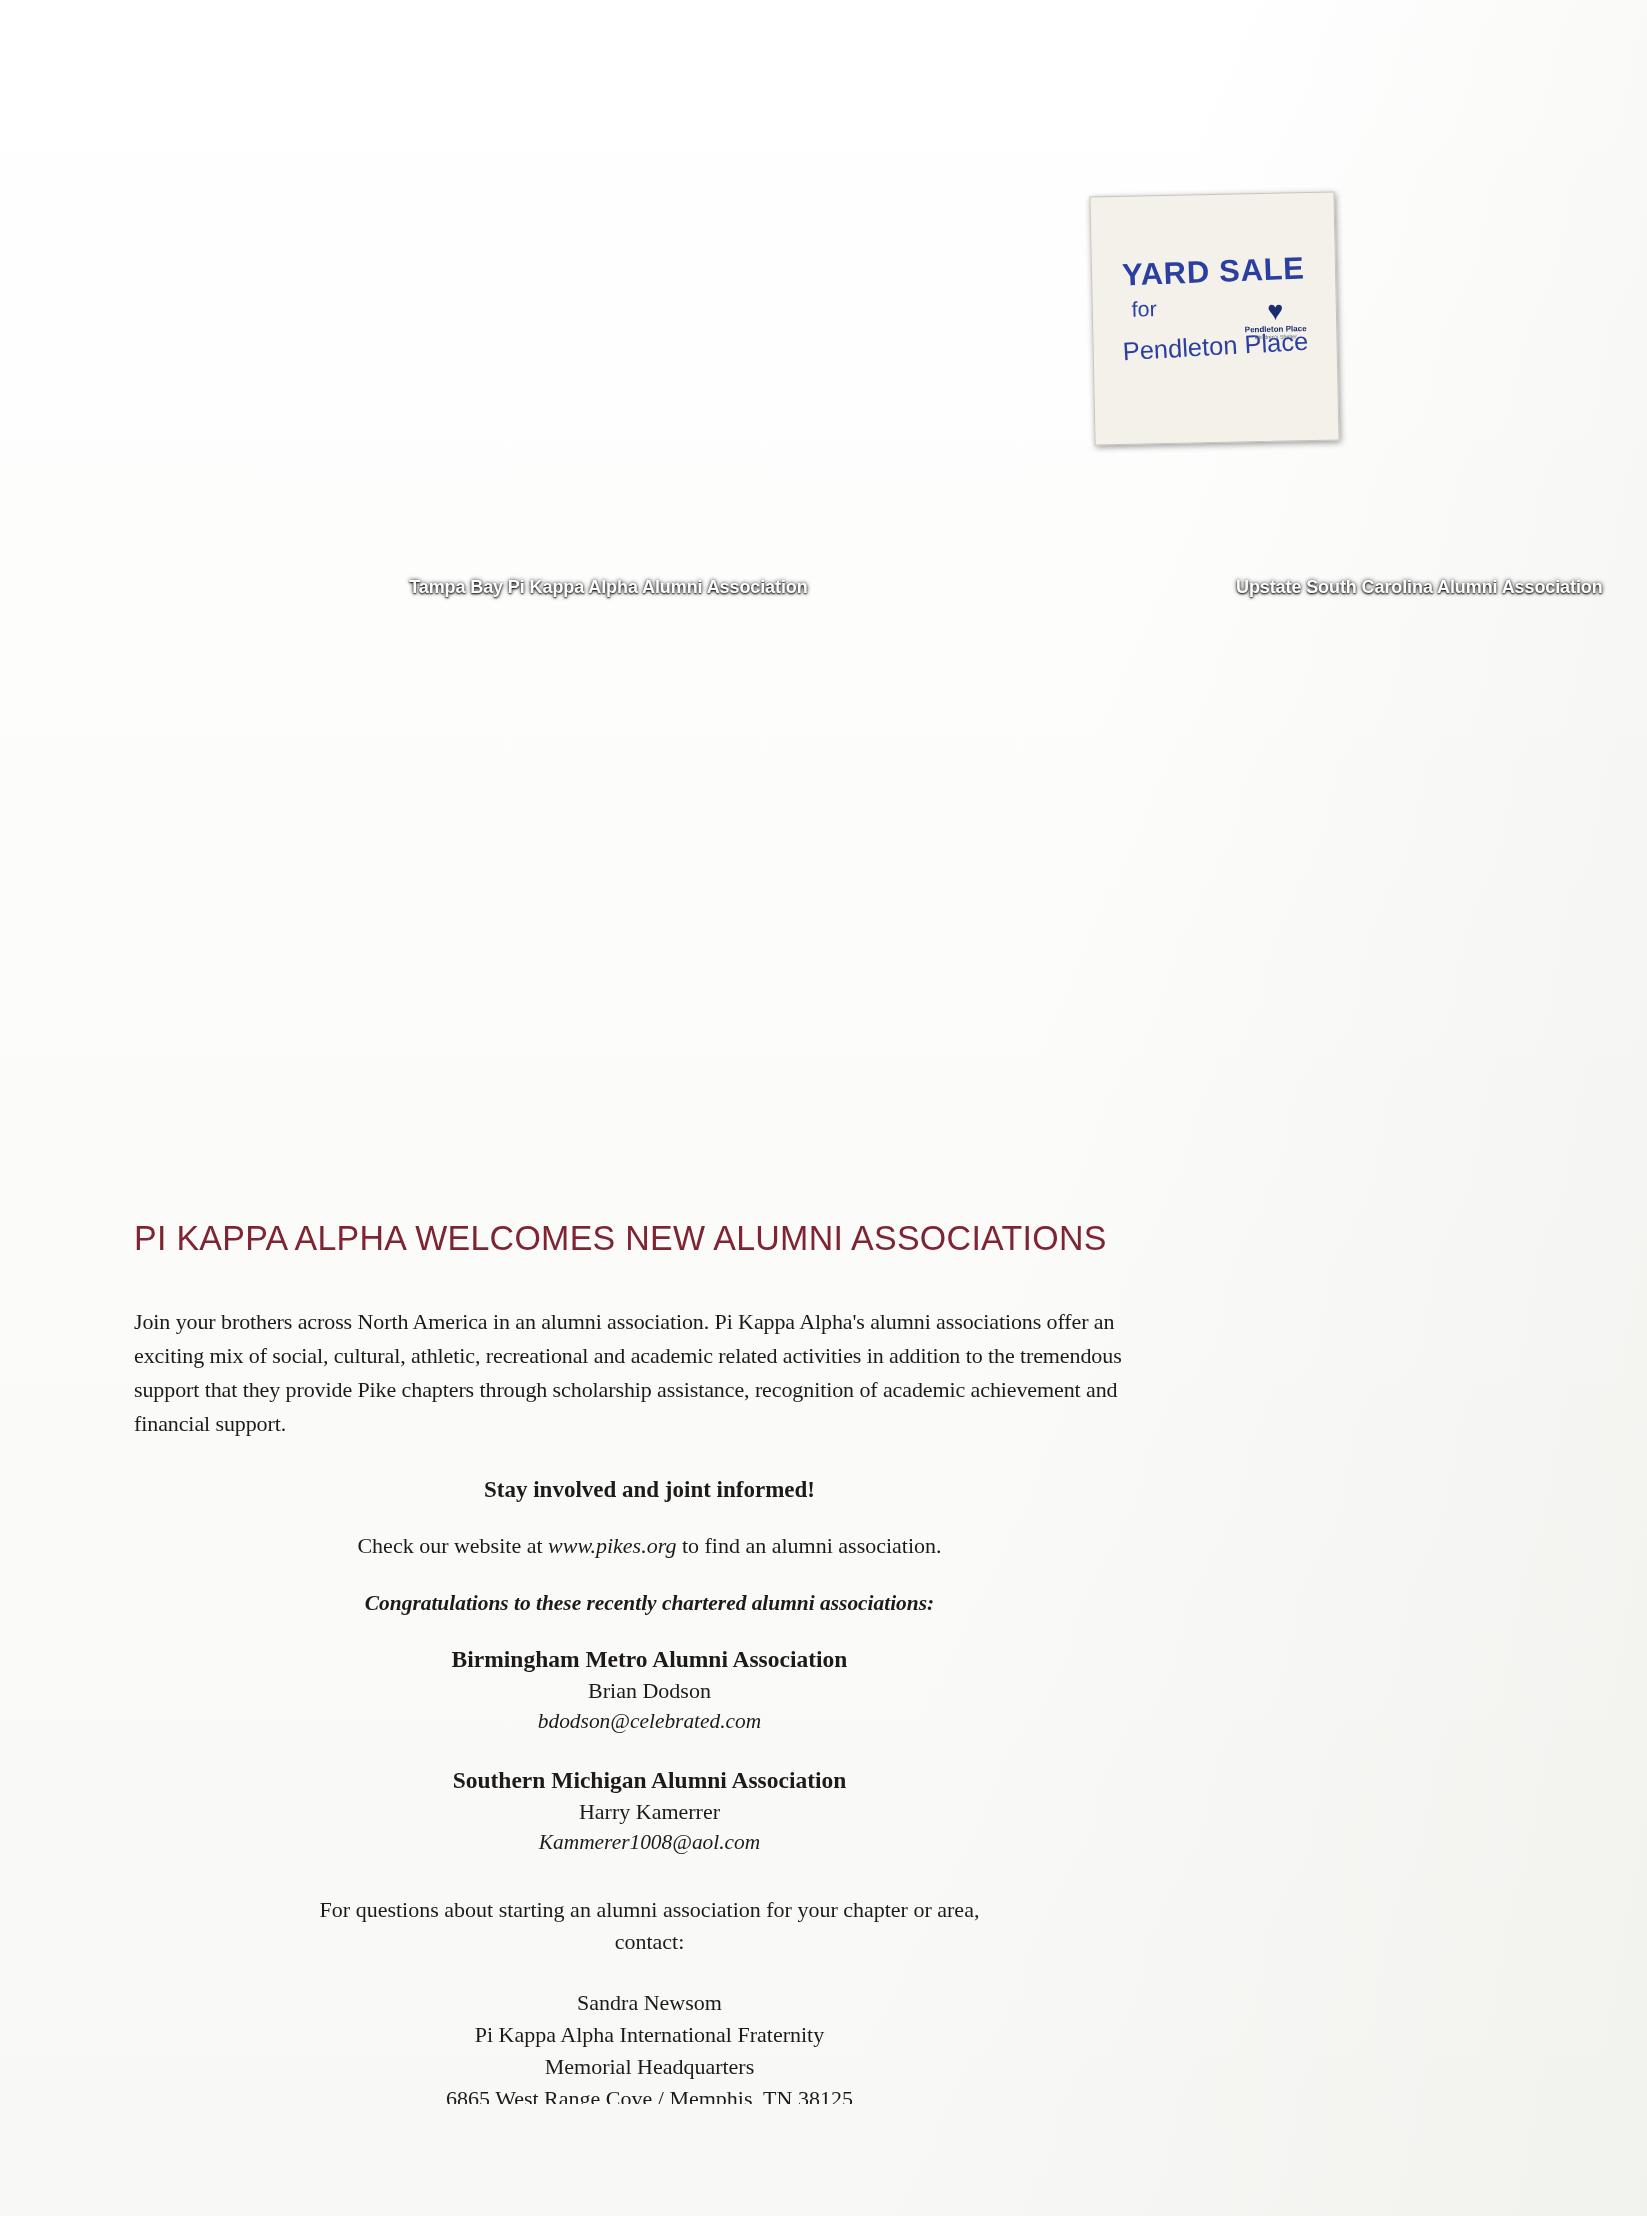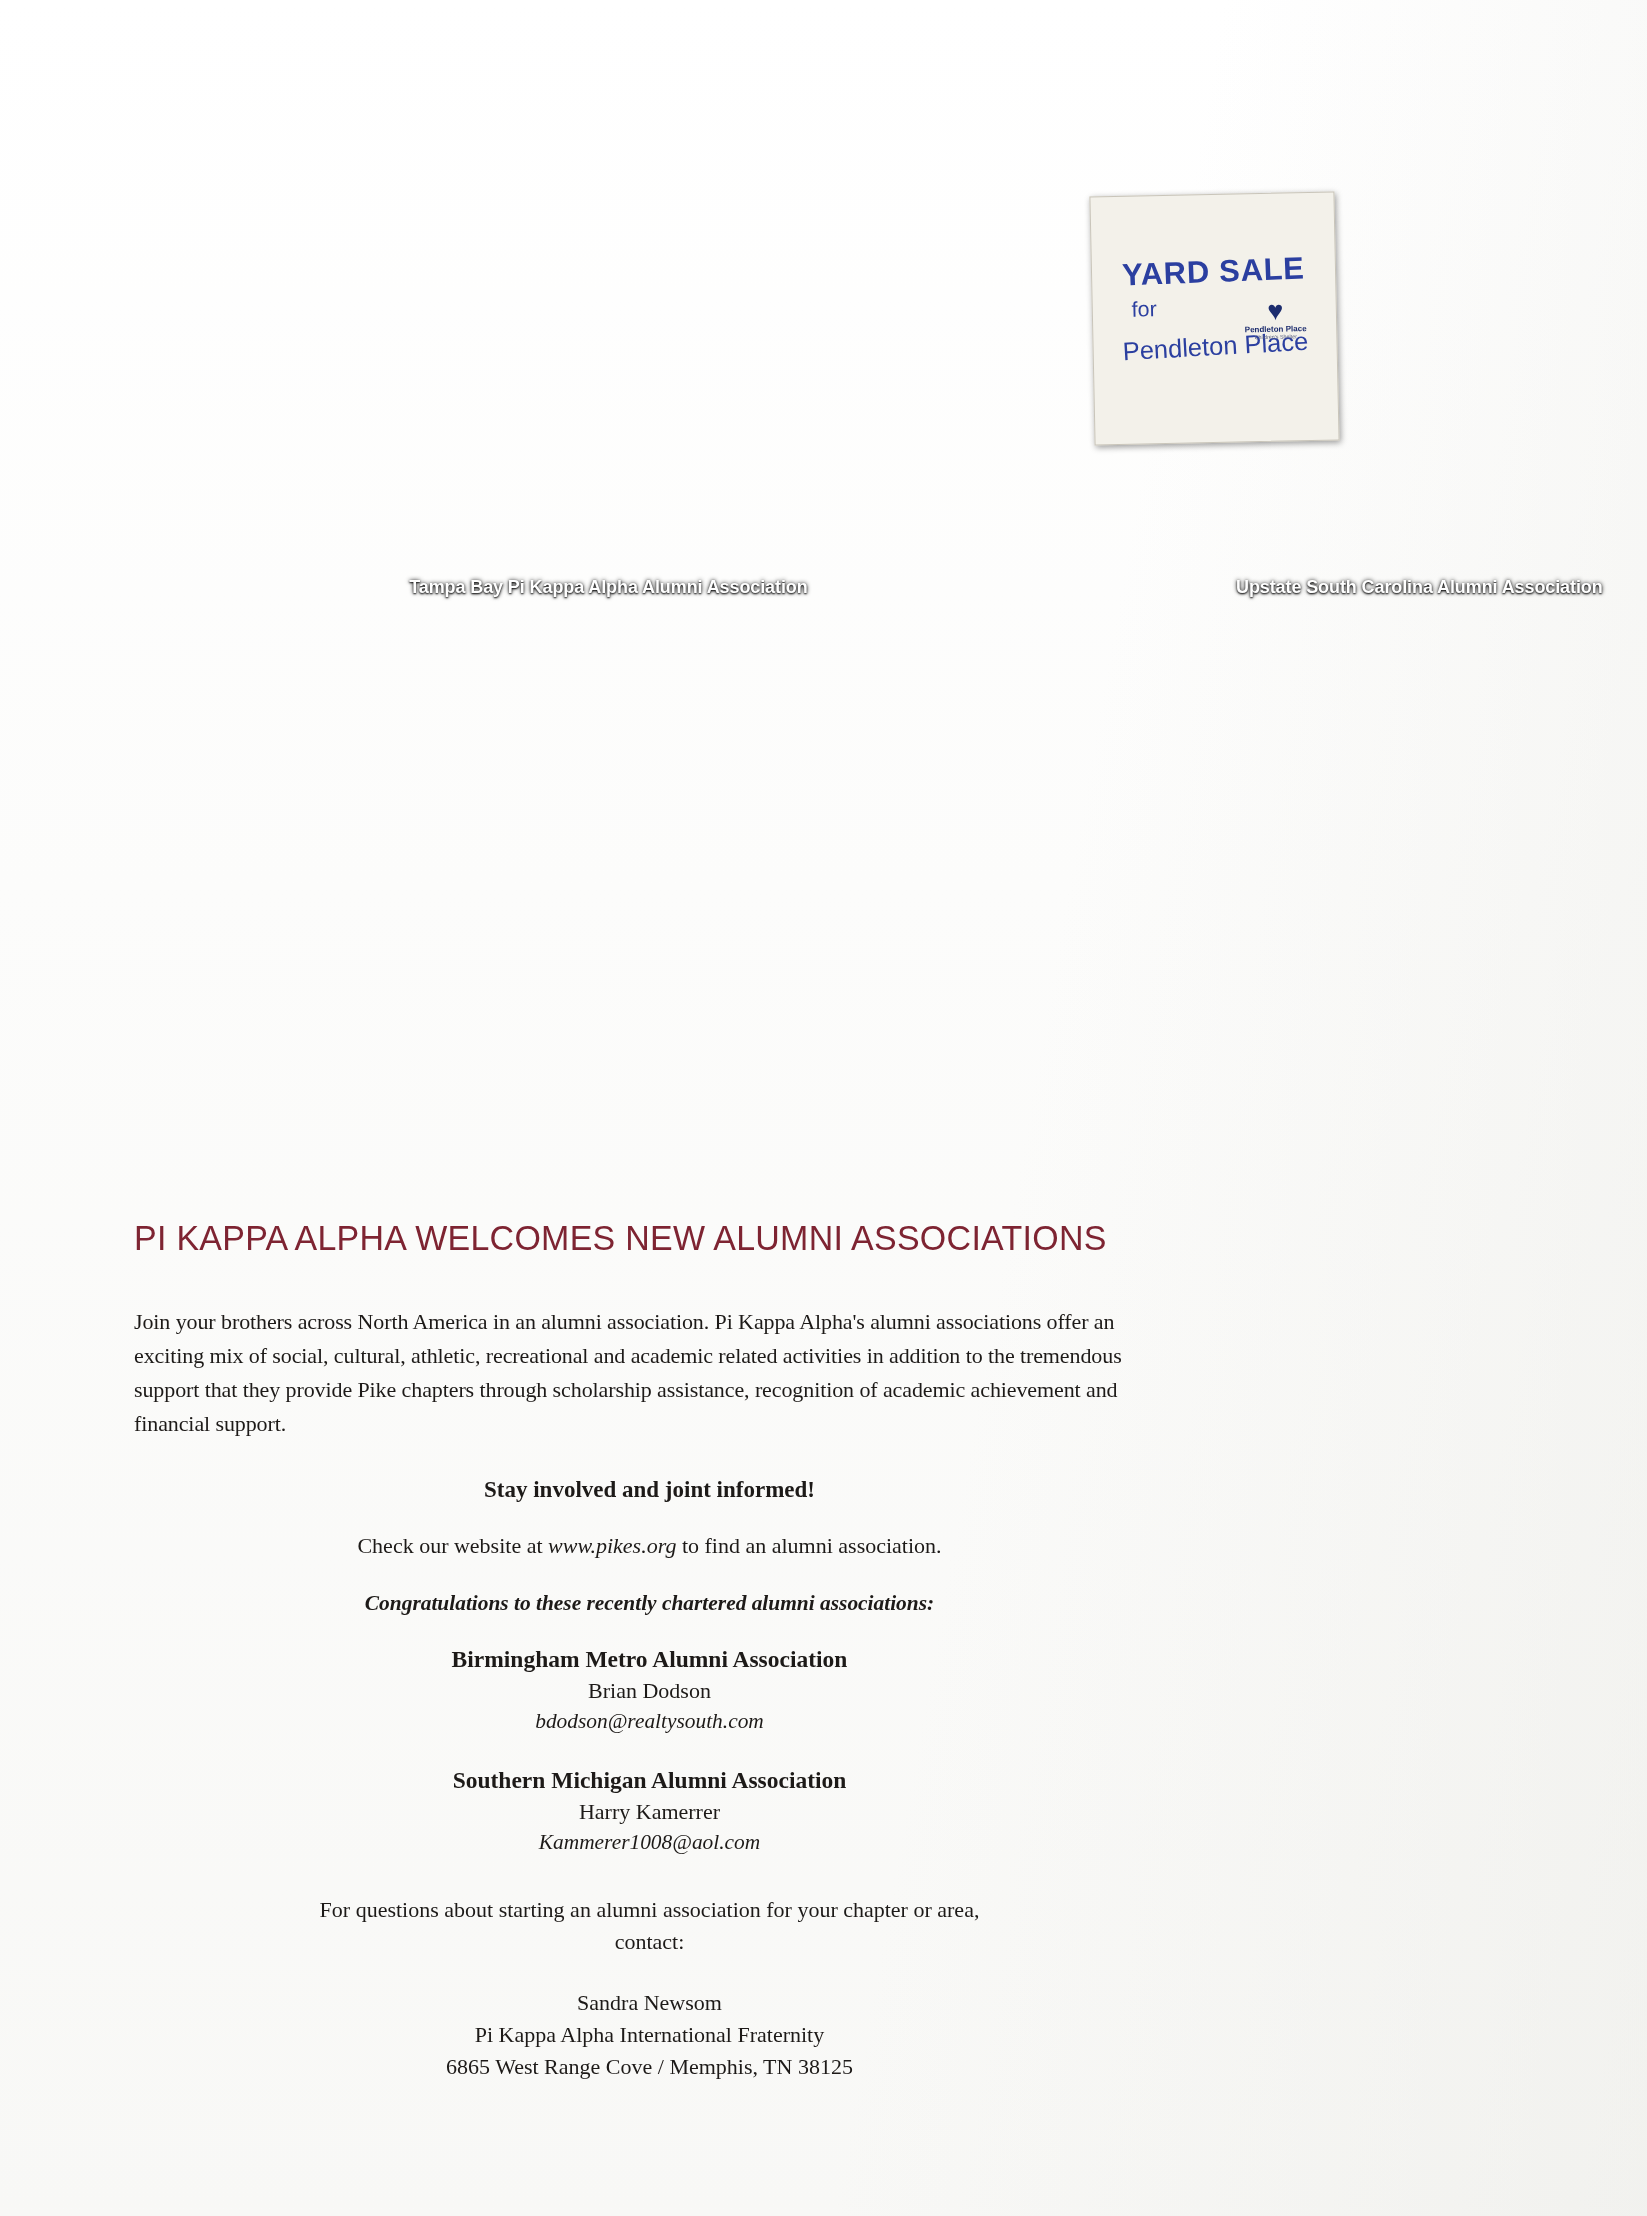--- a/index.html
+++ b/index.html
@@ -513,7 +513,7 @@
     <div class="ad-serif assoc">
       <div class="aname">Birmingham Metro Alumni Association</div>
       <div class="aperson">Brian Dodson</div>
-      <div class="aemail">bdodson@realtysouth.com</div>
+      <div class="aemail">bdodson@celebrated.com</div>
     </div>
 
     <div class="ad-serif assoc">

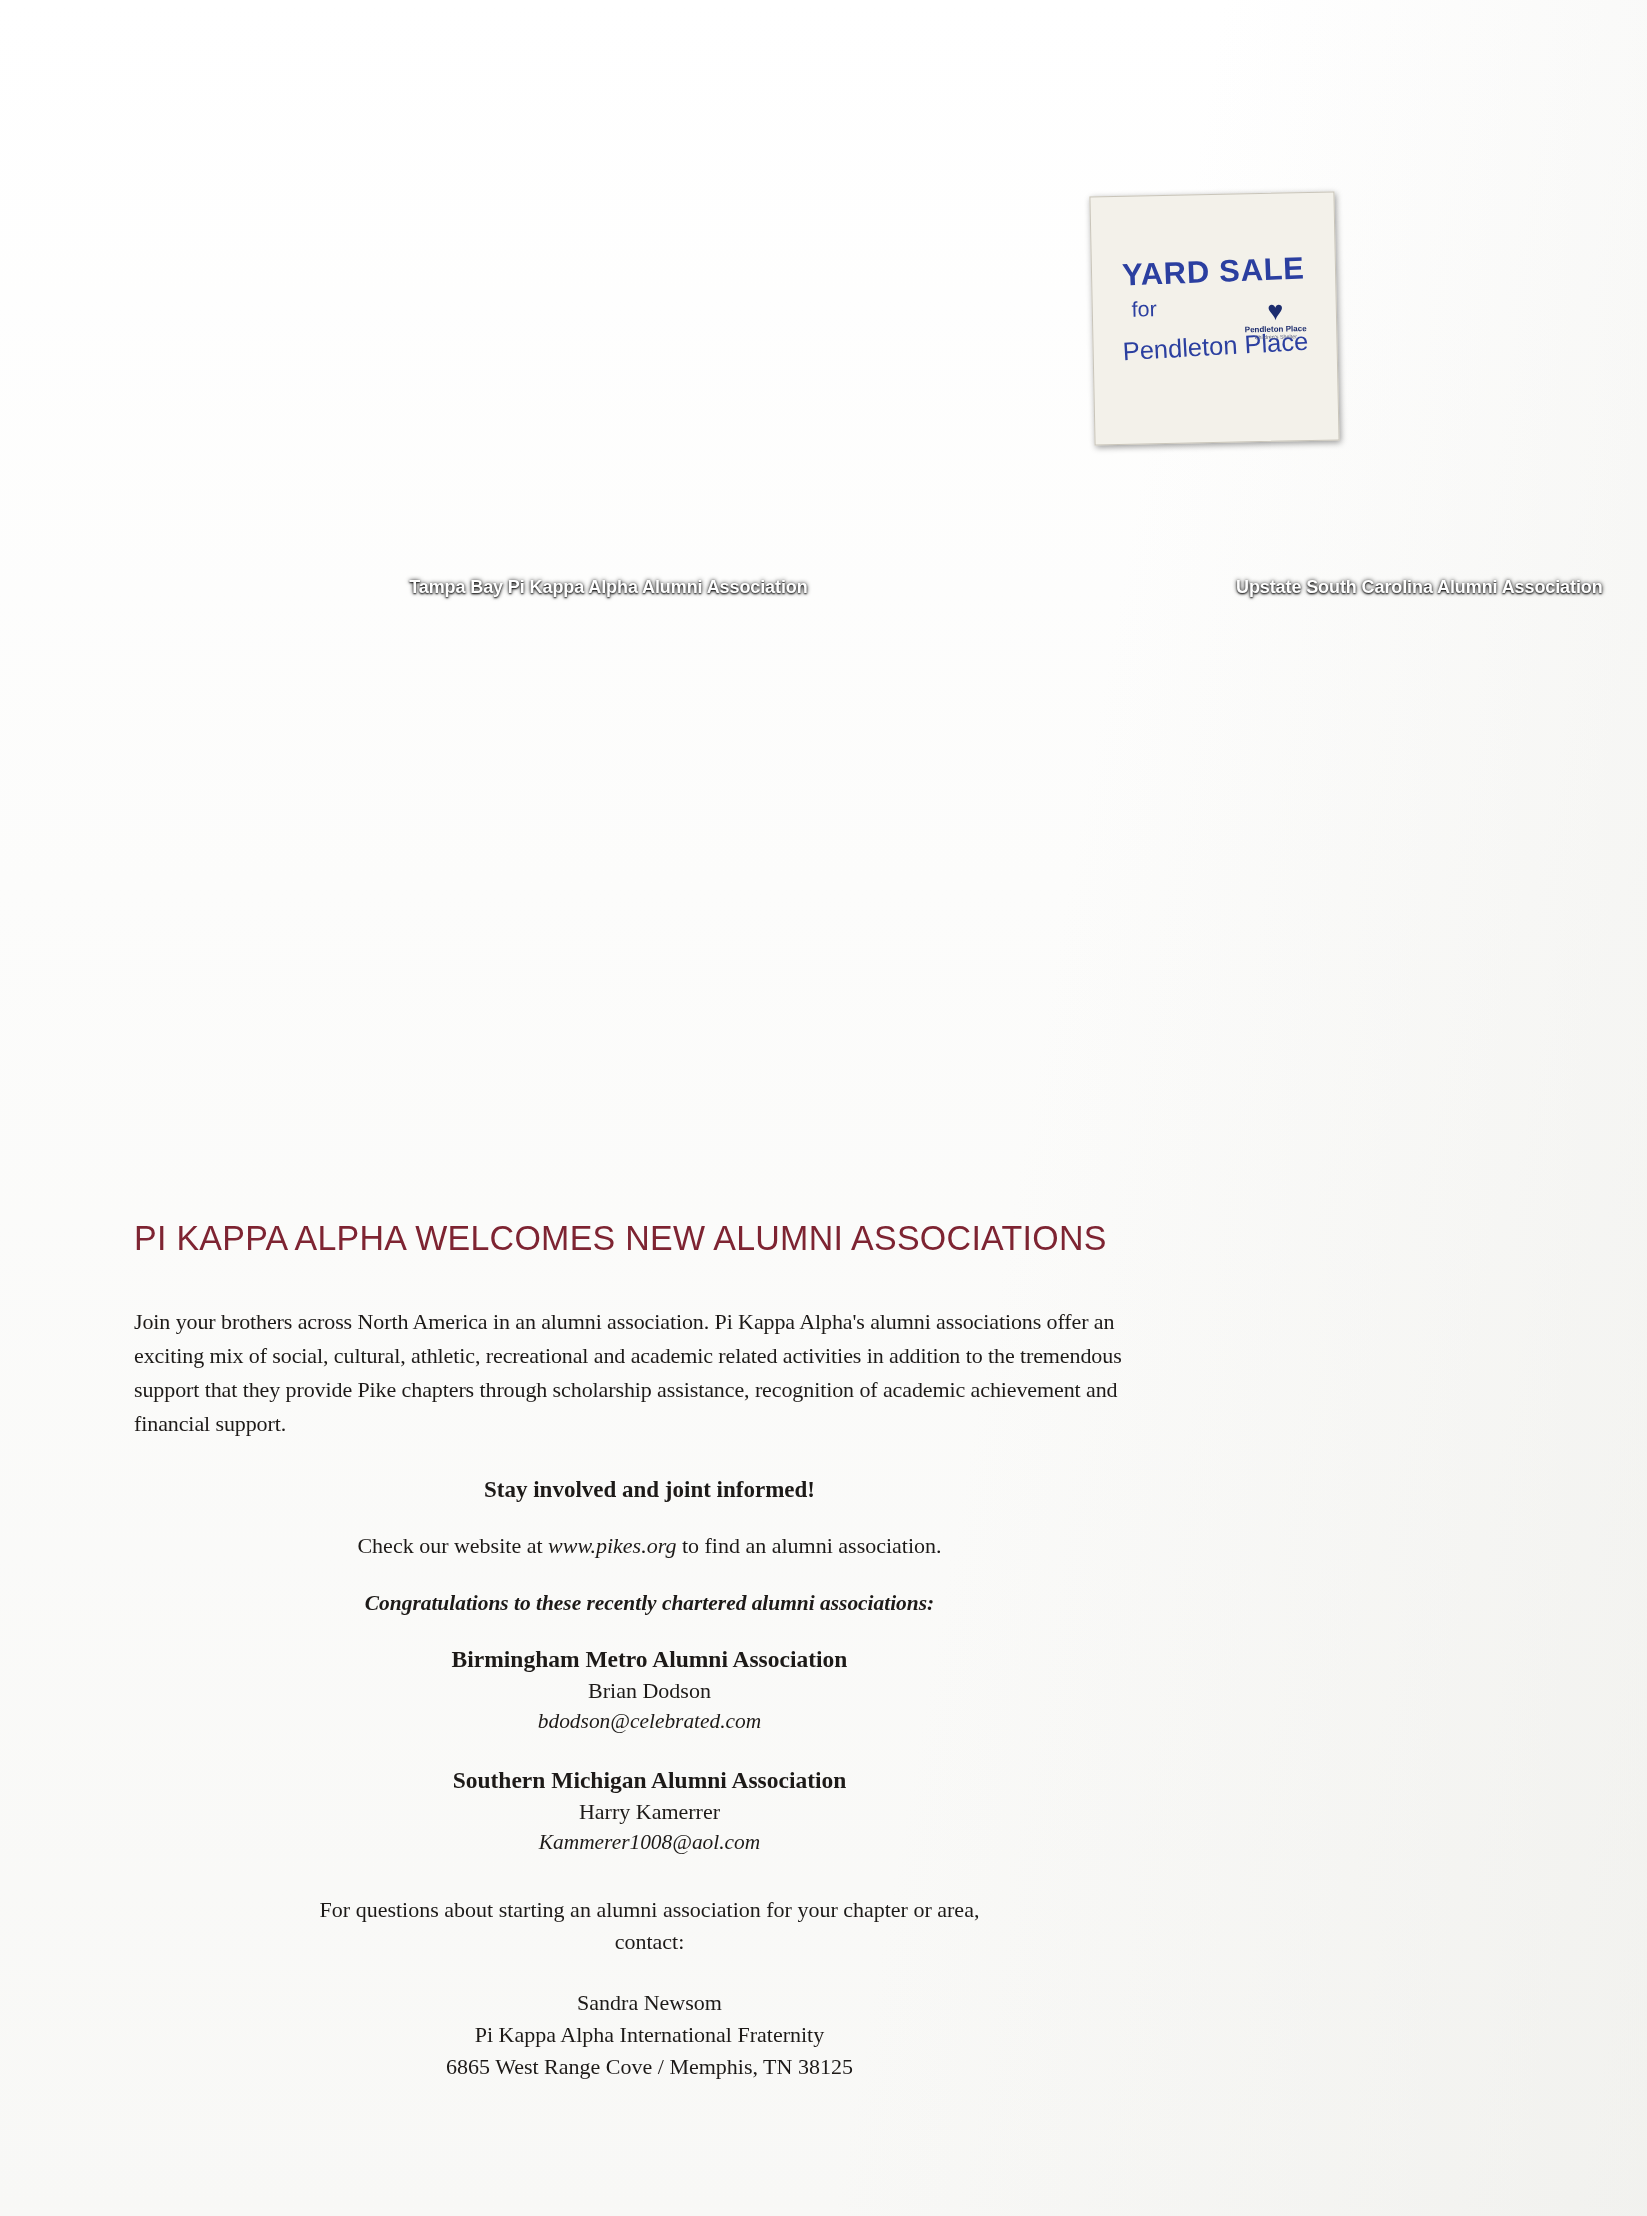--- a/index.html
+++ b/index.html
@@ -530,6 +530,7 @@
     <div class="ad-serif ad-contact">
       <div>Sandra Newsom</div>
       <div>Pi Kappa Alpha International Fraternity</div>
+      <div>Memorial Headquarters</div>
       <div>6865 West Range Cove / Memphis, TN 38125</div>
 
     </div>

